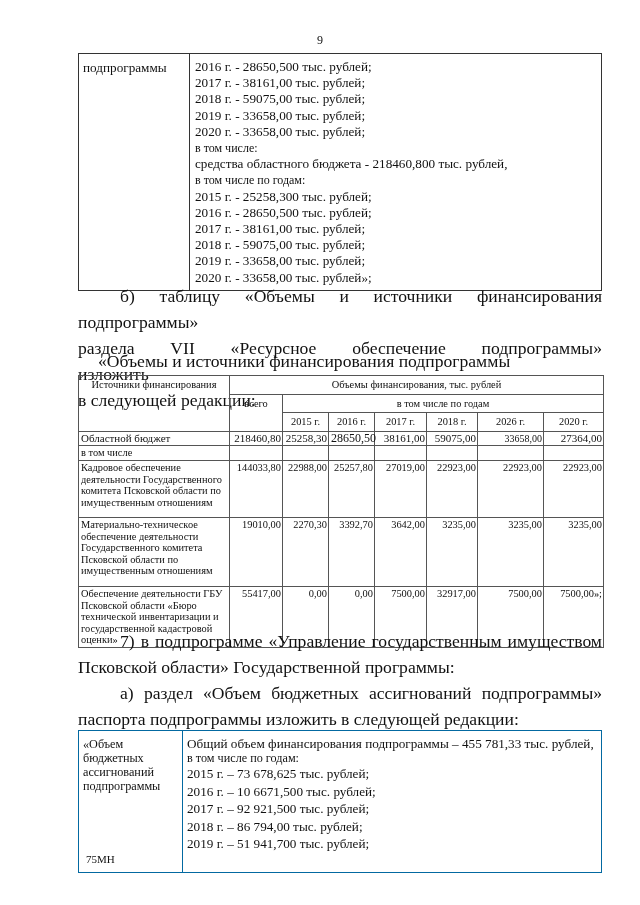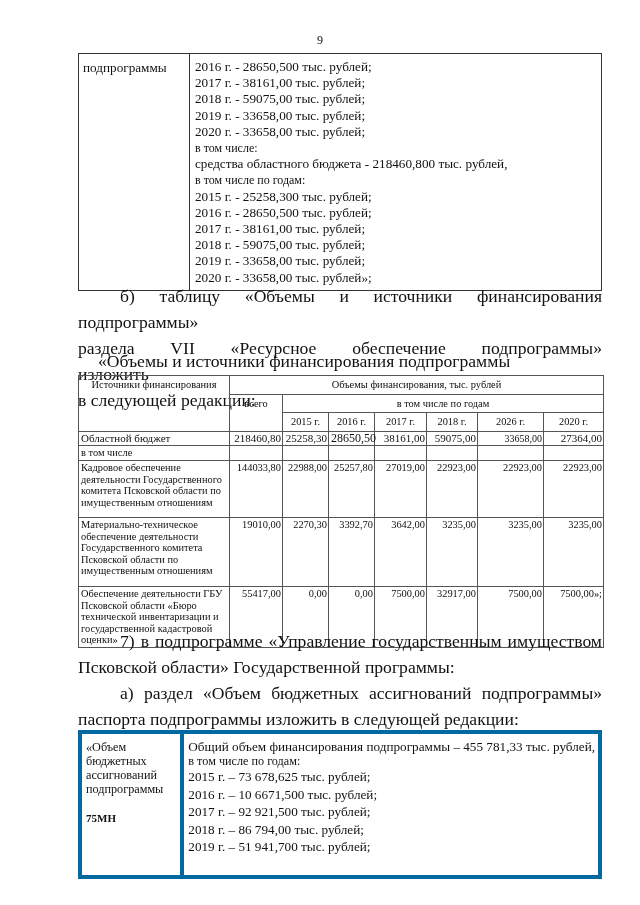--- a/index.html
+++ b/index.html
@@ -29,7 +29,7 @@
 
   
   .t3 { position: absolute; left: 78px; top: 730px; width: 524px; border-collapse: collapse; }
-  .t3 td { border: 4px solid #0369a1; vertical-align: top; }
+  .t3 td { border: 1px solid #0369a1; vertical-align: top; }
   .t3 td.lbl { width: 95px; padding: 6px 4px 6px 4px; font-size: 12.2px; line-height: 14px; }
   .t3 td.val { padding: 4px 3px 20px 4px; font-size: 13.2px; line-height: 17.4px; }
   .t3 .line { display: block; white-space: nowrap; }

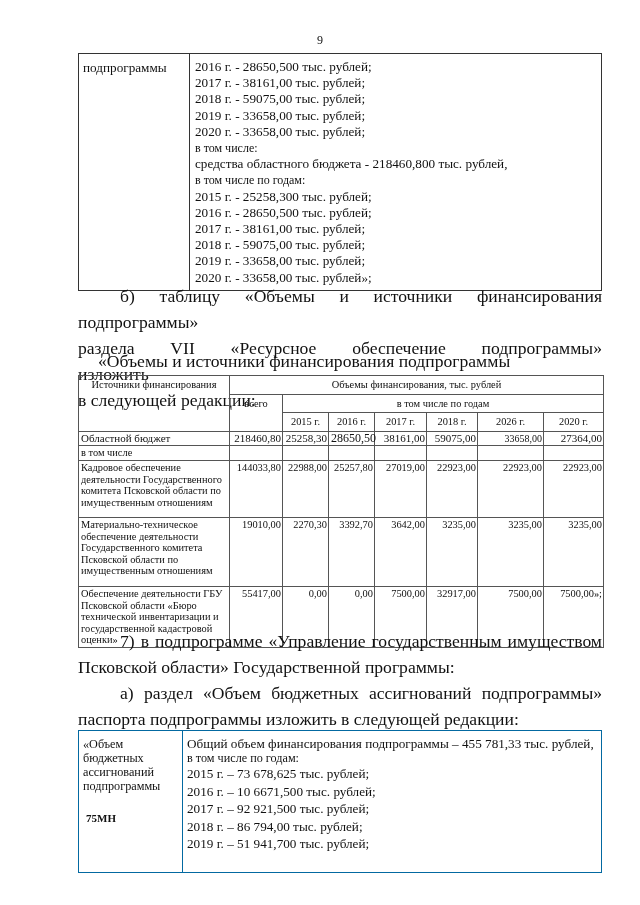--- a/index.html
+++ b/index.html
@@ -35,7 +35,7 @@
   .t3 .line { display: block; white-space: nowrap; }
   .t3 .line.small { font-size: 12.2px; line-height: 13px; }
 
-  .footer { position: absolute; left: 86px; top: 812px; font-size: 11px; font-weight: bold; }
+  .footer { position: absolute; left: 86px; top: 853px; font-size: 11px; }
 </style>
 </head>
 <body>

